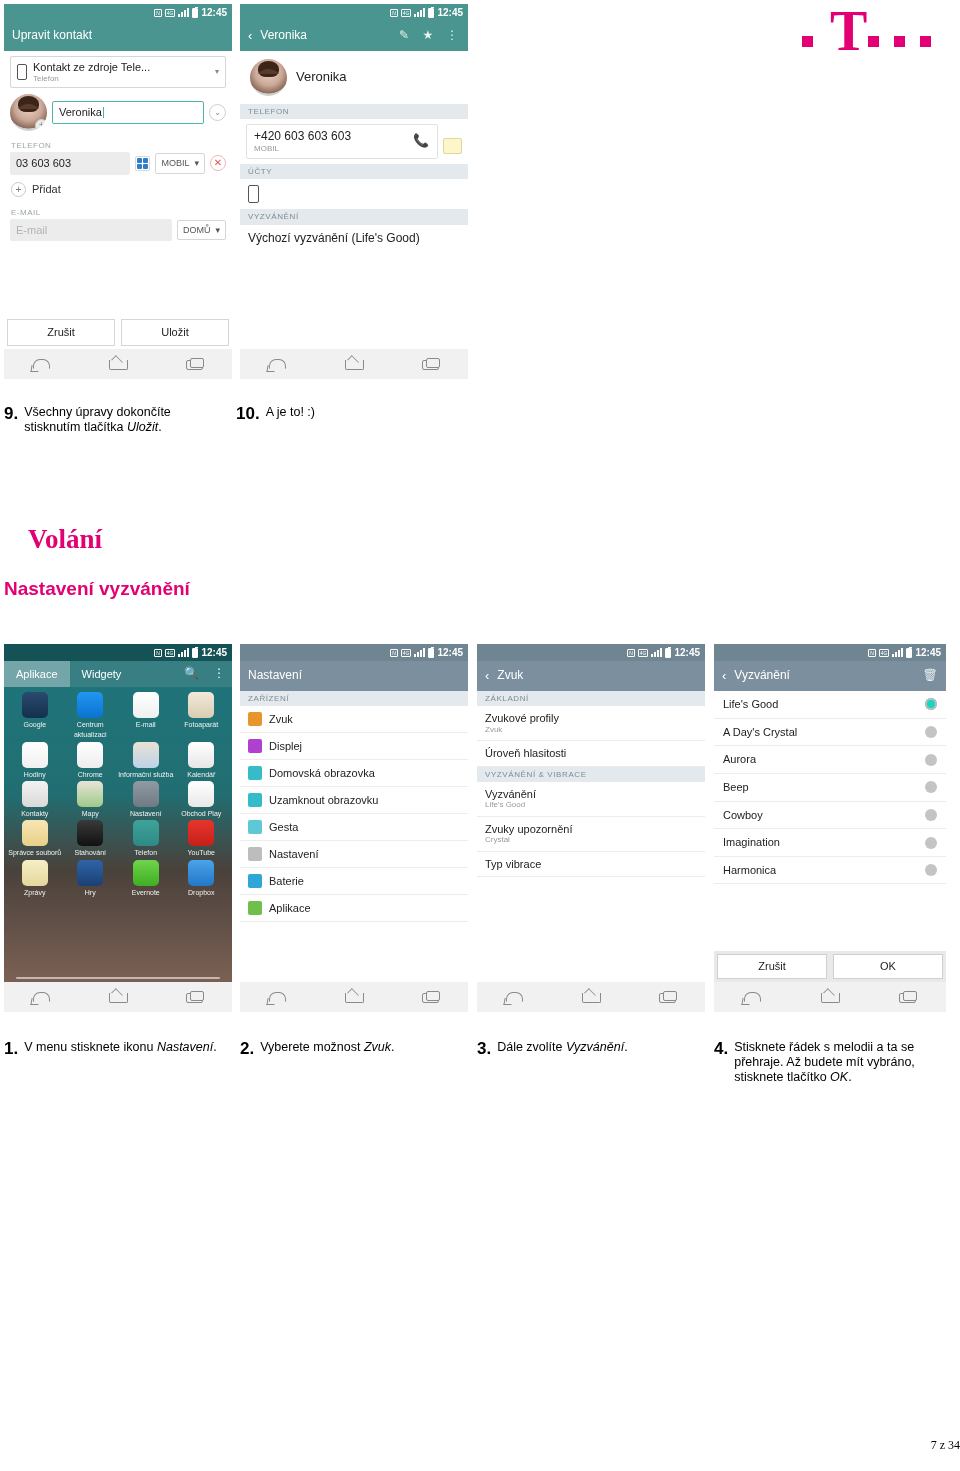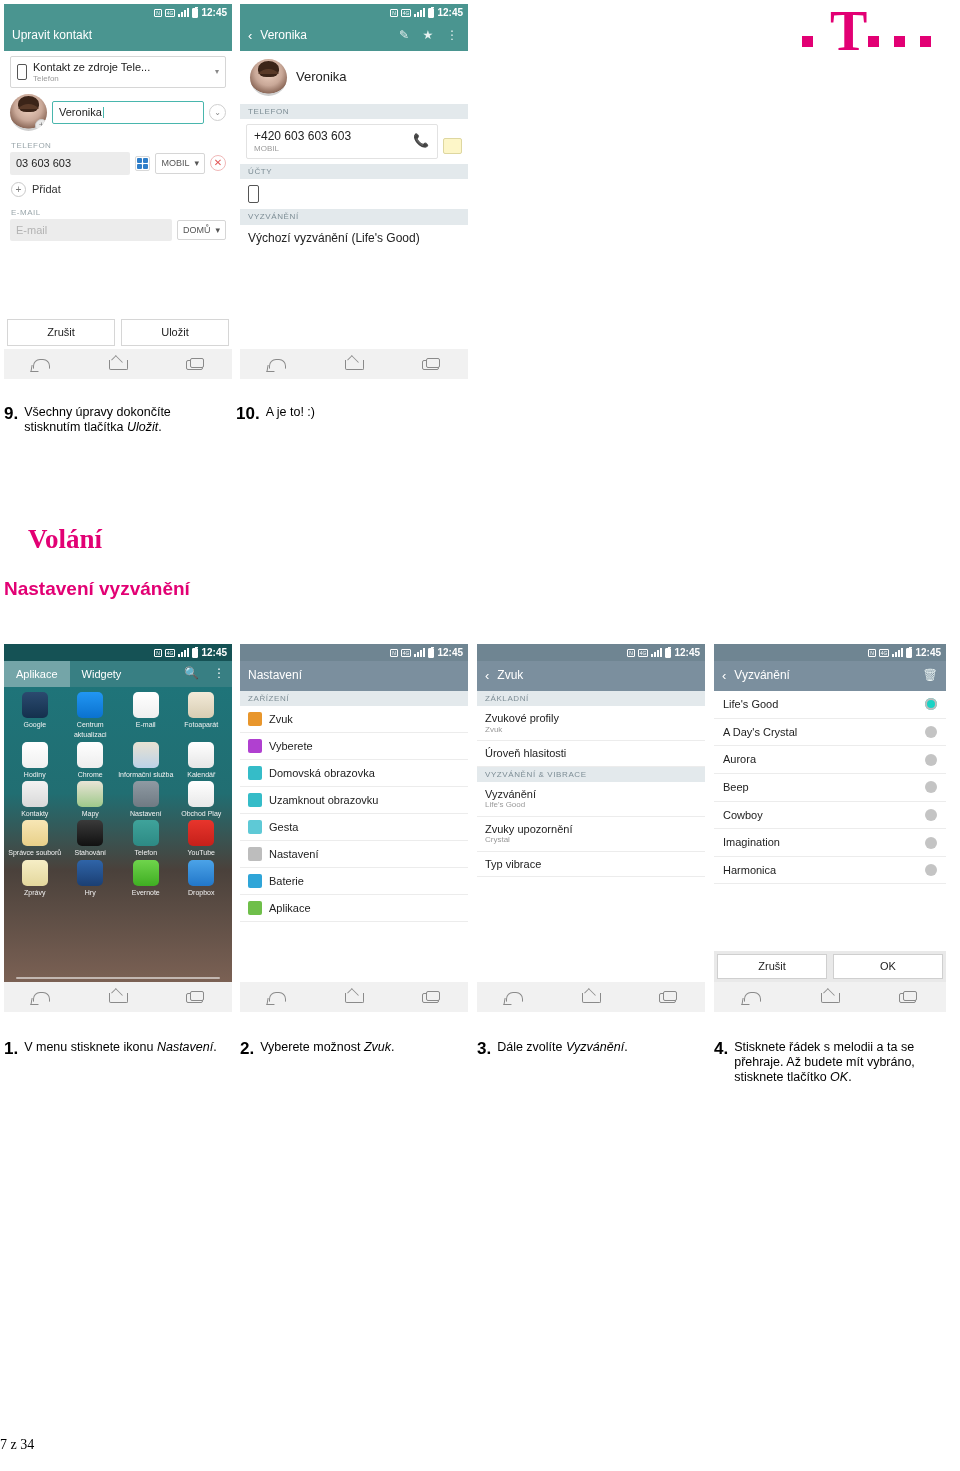--- a/index.html
+++ b/index.html
@@ -431,7 +431,7 @@
       </div>
       <div class="set-row">
         <span class="ic" style="background:#b040d0"></span>
-        <span>Vyberete</span>
+        <span>Displej</span>
       </div>
       <div class="set-row">
         <span class="ic" style="background:#35bcc8"></span>

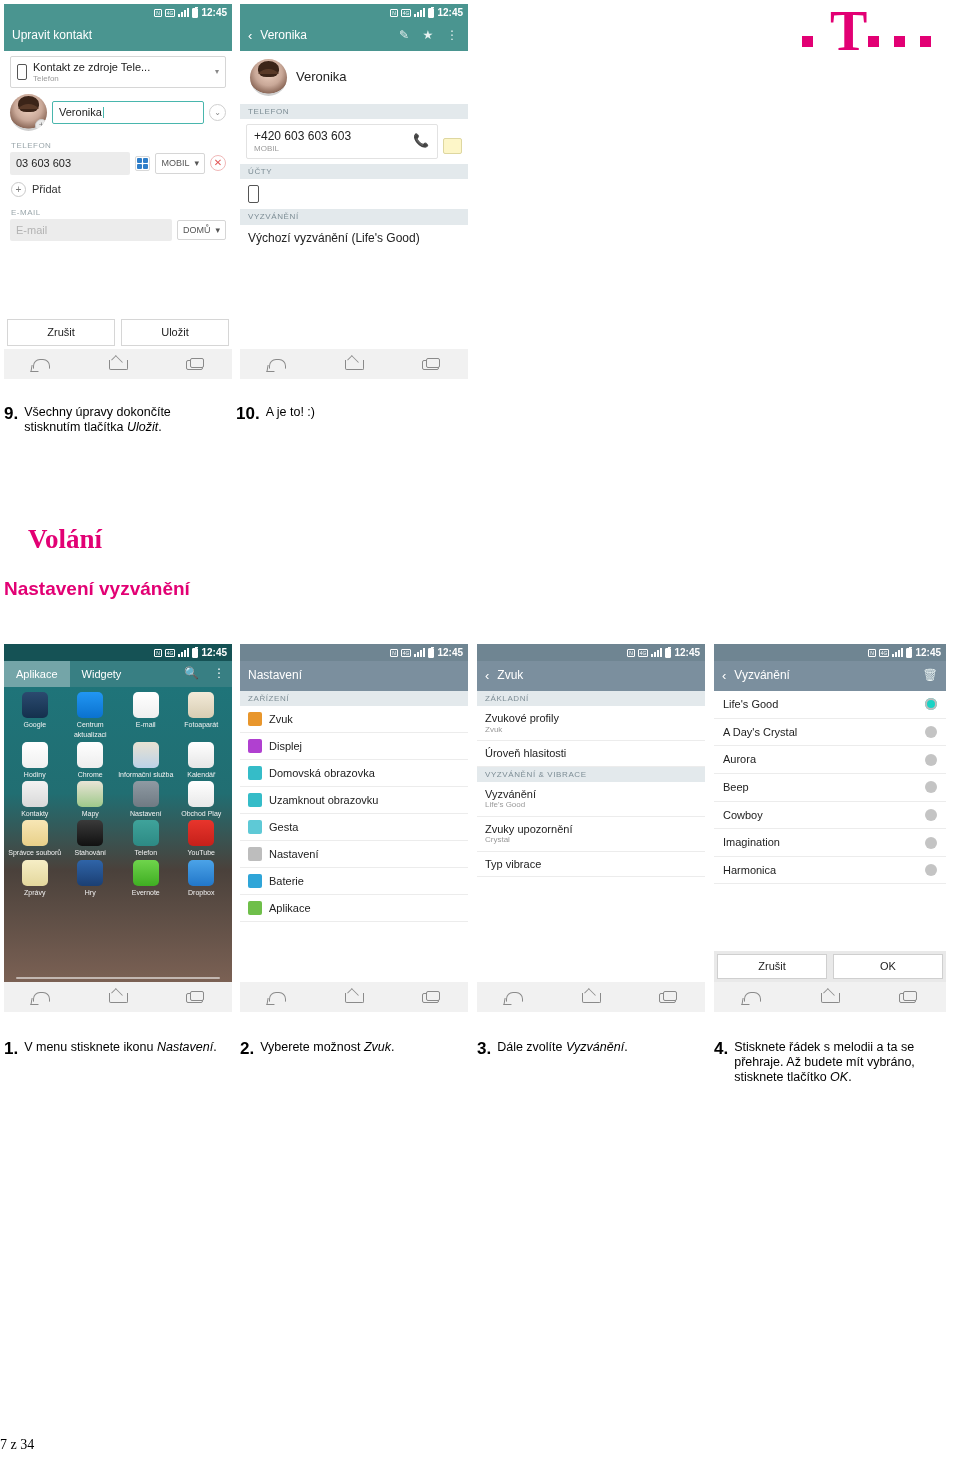--- a/index.html
+++ b/index.html
@@ -204,8 +204,8 @@
   .h-main { position:absolute; font-size:27px; font-weight:bold; color:#e20074; }
   .h-sub  { position:absolute; font-size:19px; font-weight:bold; color:#e20074; }
 
-  #page-number { position:absolute; bottom:18px; left:0; right:0; text-align:left;
-            font-size:14px; color:#000; font-family:"Liberation Serif", serif; }
+  #page-number { position:absolute; bottom:18px; left:0; right:0; text-align:right;
+            font-size:12px; color:#000; font-family:"Liberation Serif", serif; }
 </style>
 </head>
 <body>

